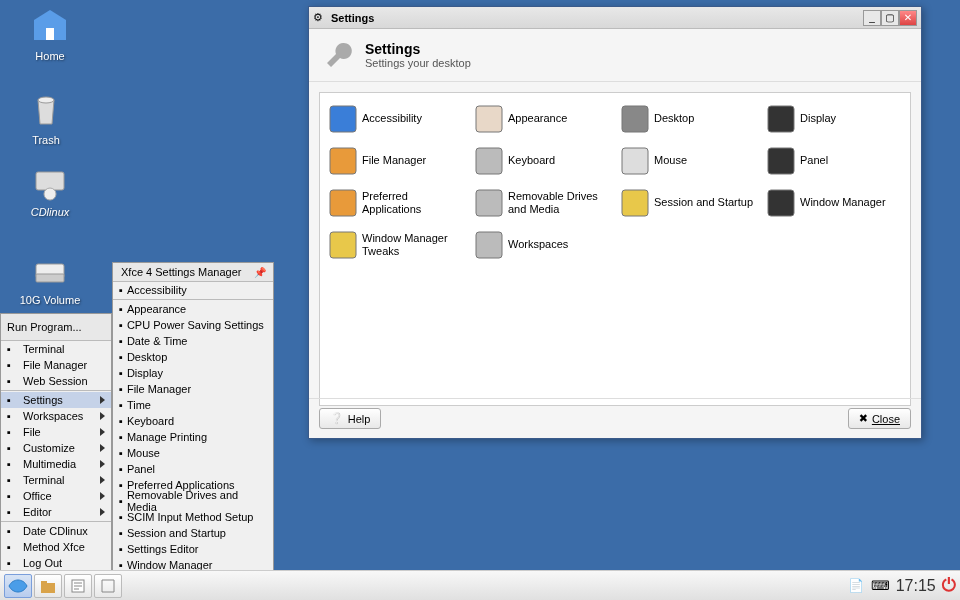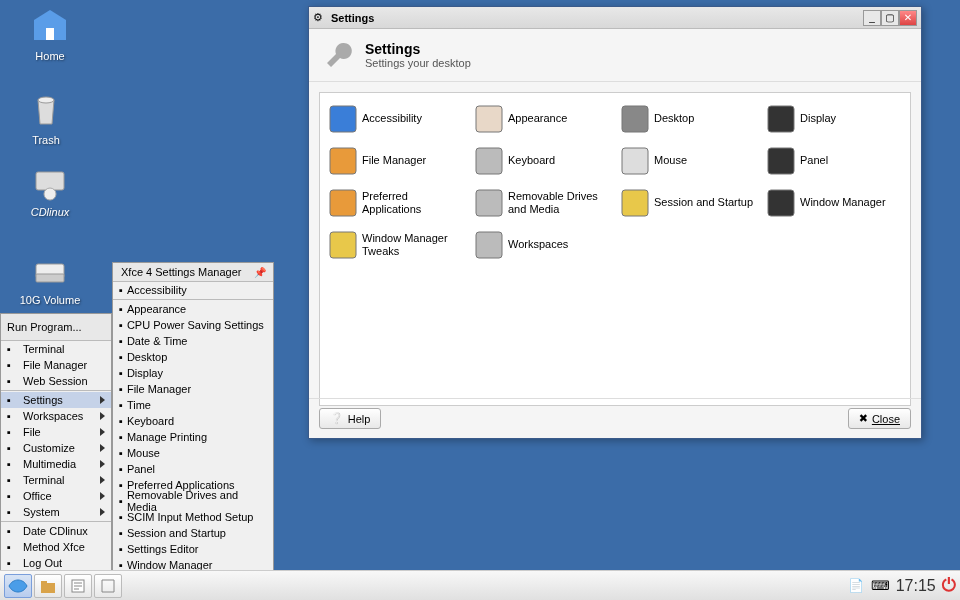--- a/index.html
+++ b/index.html
@@ -177,7 +177,7 @@
       <div class="app-menu-item">
         <span class="mi-left">
           <span class="mi-icon">▪</span>
-          <span>System</span>
+          <span>Editor</span>
         </span>
         <span class="arrow"></span>
       </div>

